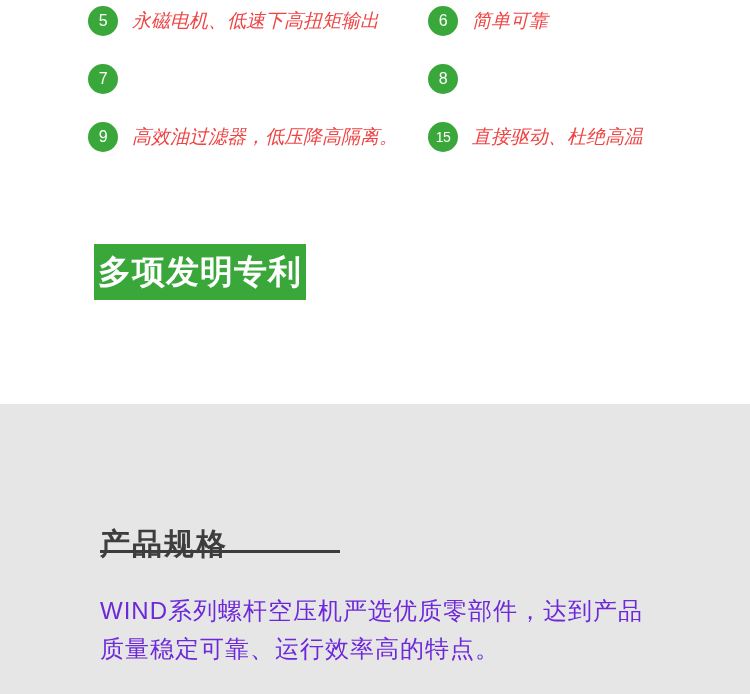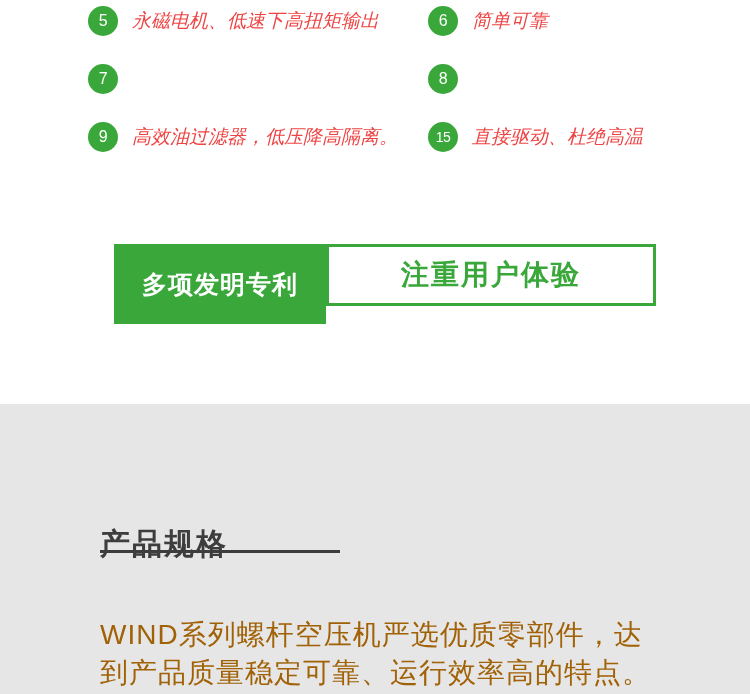--- a/index.html
+++ b/index.html
@@ -78,16 +78,15 @@
   }
   .tag-solid {
     width: 212px;
-    height: 80px;
+    height: 56px;
     background: #3aa73a;
     color: #ffffff;
-    font-size: 25px;
+    font-size: 33px;
     font-weight: bold;
     display: flex;
     align-items: center;
     justify-content: center;
     letter-spacing: 1px;
-    margin-left: 20px;
   }
   .tag-outline {
     width: 330px;

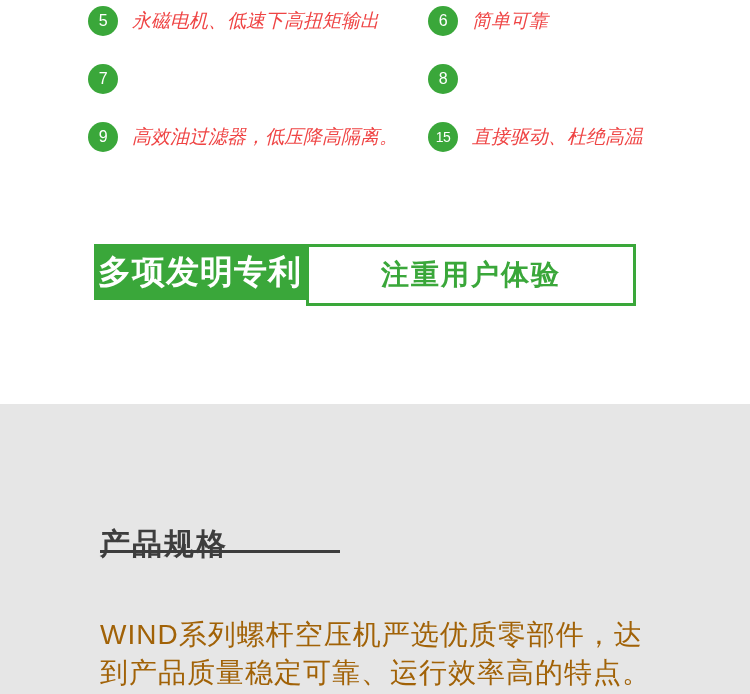--- a/index.html
+++ b/index.html
@@ -184,7 +184,6 @@
 
     <div class="tags">
       <div class="tag-solid">多项发明专利</div>
-      <div class="tag-outline">注重用户体验</div>
     </div>
   </section>
 

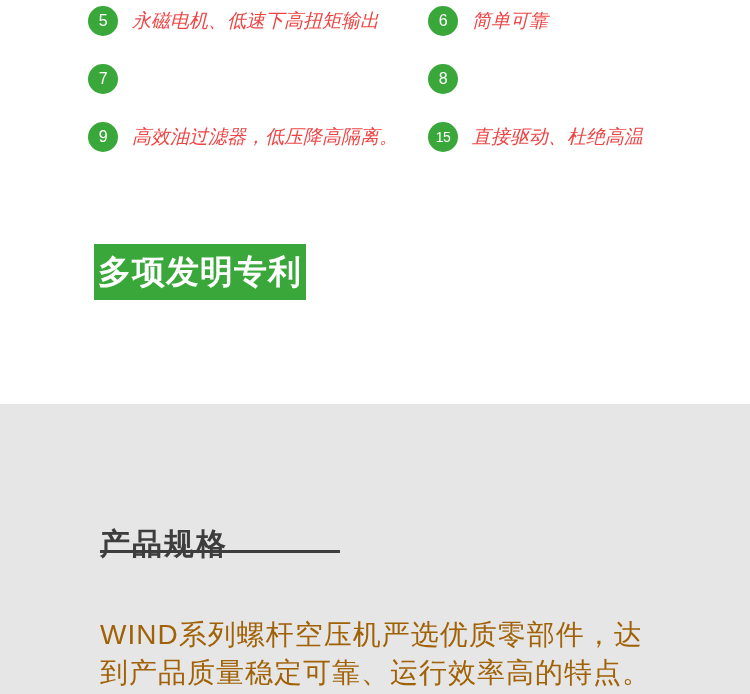--- a/index.html
+++ b/index.html
@@ -133,11 +133,11 @@
   .spec-body {
     position: absolute;
     left: 100px;
-    top: 184px;
+    top: 164px;
     width: 560px;
-    font-size: 28px;
+    font-size: 24px;
     line-height: 38px;
-    color: #a16207;
+    color: #6d28d9;
     letter-spacing: 1px;
   }
 </style>

